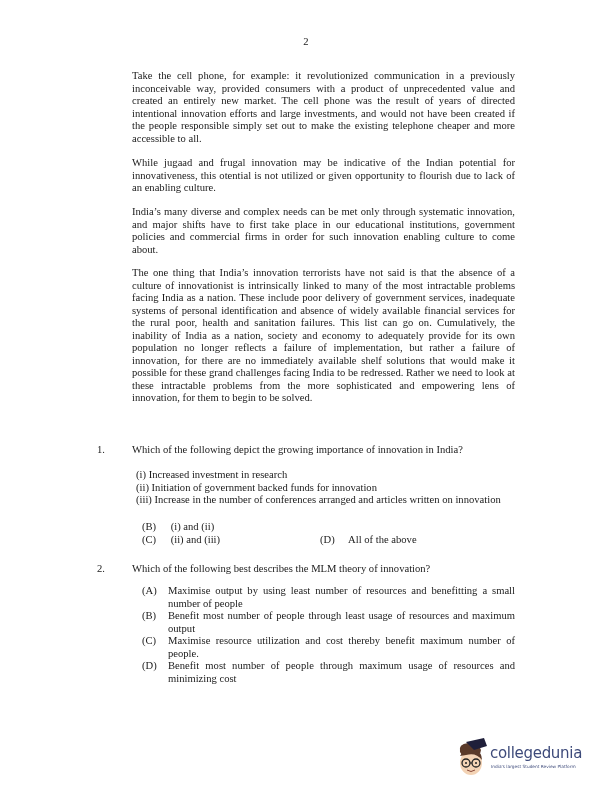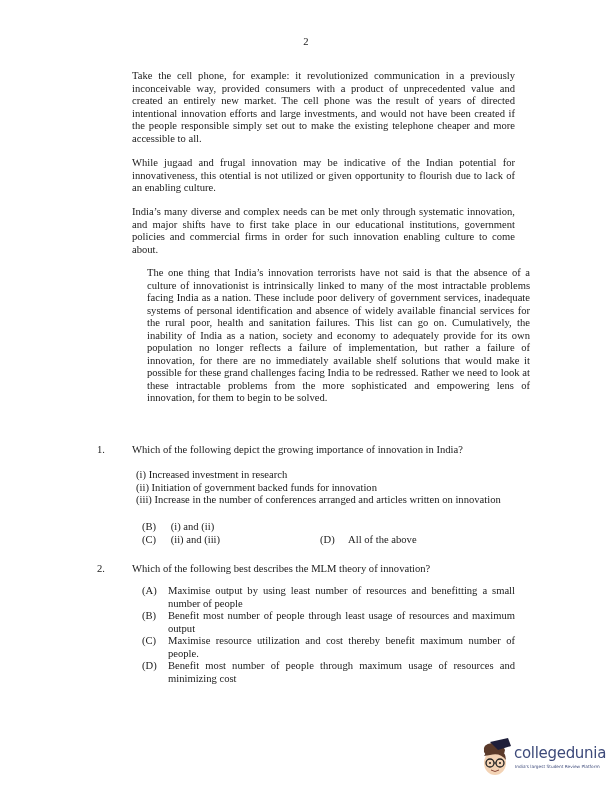--- a/index.html
+++ b/index.html
@@ -10,7 +10,7 @@
     #p1 { top: 70px; font-family: Liberation Serif, serif; }
     #p2 { top: 157px; }
     #p3 { top: 206px; }
-    #p4 { top: 267px; margin-left: 15px; }
+    #p4 { top: 267px; }
     .qnum { position: absolute; left: 97px; }
     .qtext { position: absolute; left: 132px; width: 390px; }
     #q1num, #q1text { top: 444px; }

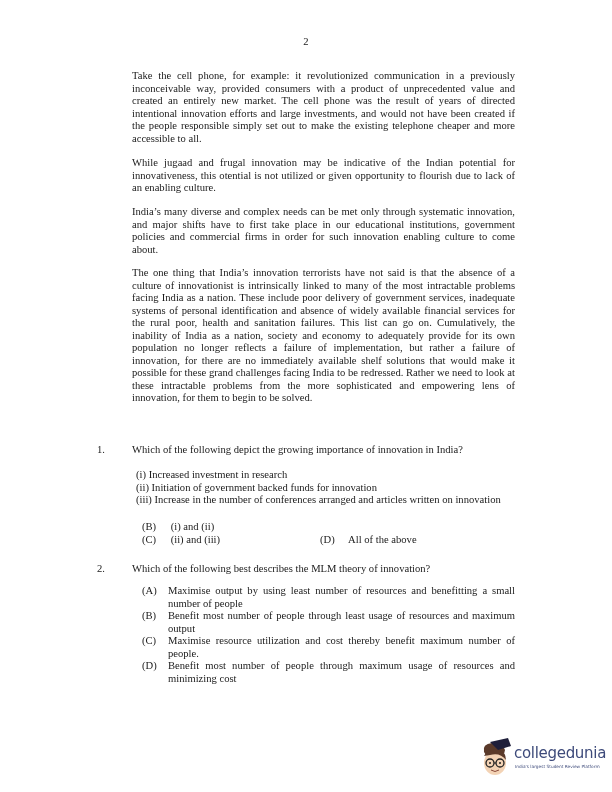--- a/index.html
+++ b/index.html
@@ -25,7 +25,7 @@
     .q2opt { display: flex; margin-bottom: 0; }
     .q2opt .lbl { flex: 0 0 26px; }
     .q2opt .txt { flex: 1; text-align: justify; }
-    .logo { position: absolute; left: 478px; top: 738px; width: 130px; height: 44px; }
+    .logo { position: absolute; left: 454px; top: 738px; width: 130px; height: 44px; }
     .logo-face { position: absolute; left: 0; top: 0; width: 34px; height: 40px; }
     .logo-name { position: absolute; left: 36px; top: 7px; font-family: "DejaVu Sans", sans-serif; font-size: 15px; color: #3d4a7a; letter-spacing: -0.3px; line-height: 16px; }
     .logo-tag { position: absolute; left: 37px; top: 26px; font-family: "DejaVu Sans", sans-serif; font-size: 4.3px; color: #3d4a7a; white-space: nowrap; line-height: 6px; }

